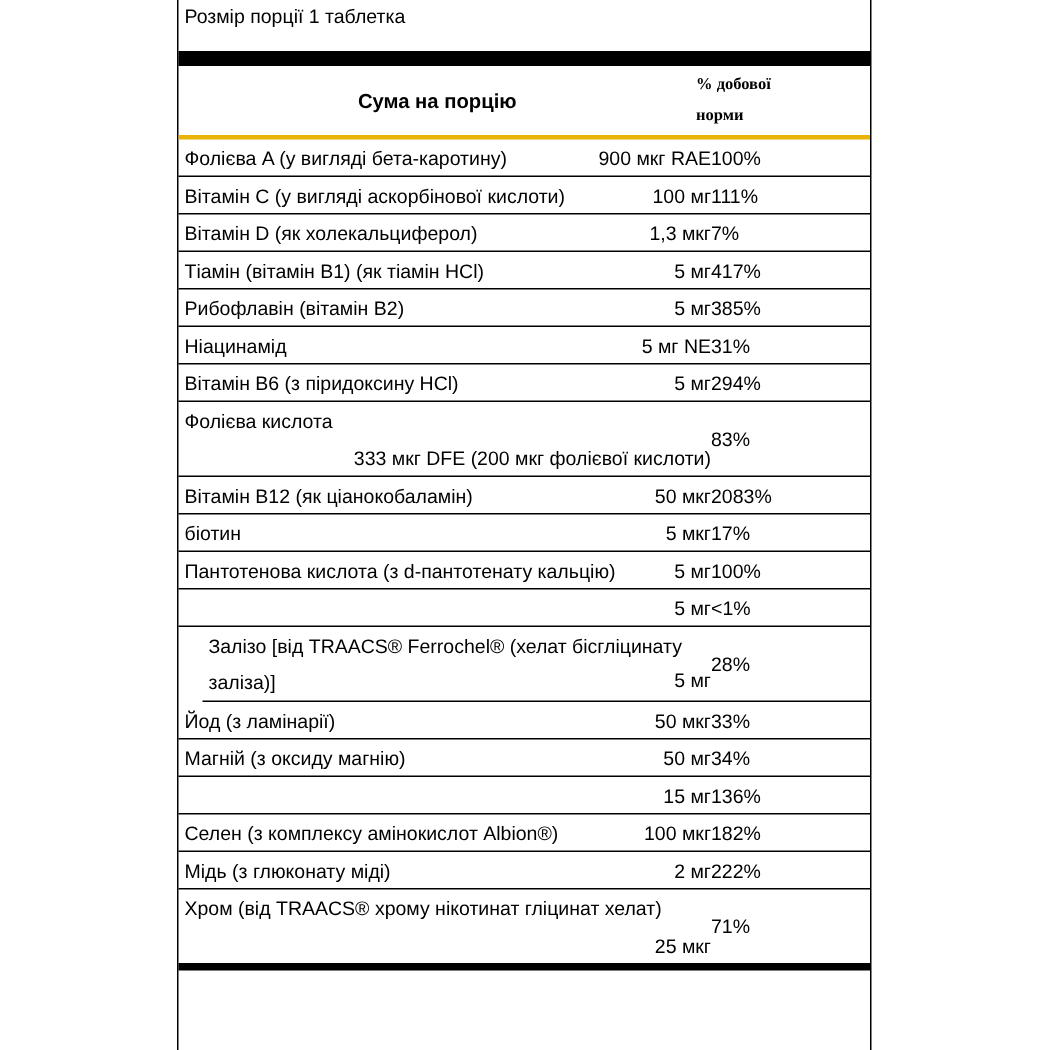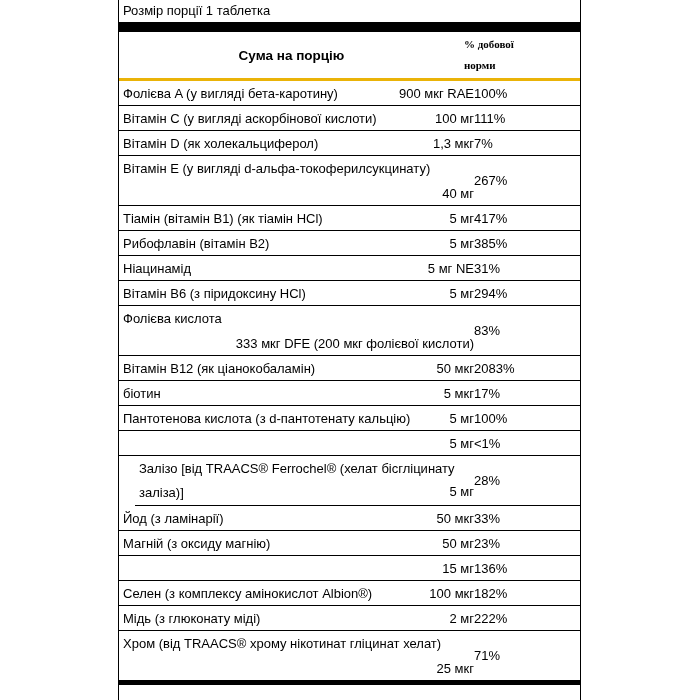--- a/index.html
+++ b/index.html
@@ -10,7 +10,7 @@
     border-left:1px solid #000; border-right:1px solid #000;
     box-sizing:border-box; background:#fff; font-size:13px;
   }
-  .serving { height:22px; line-height:22px; padding-left:4px; white-space:nowrap; }
+  .serving { height:34px; line-height:22px; padding-left:4px; white-space:nowrap; }
   .bar-thick { height:10px; background:#000; }
   .bar-bottom { height:5px; background:#000; }
   .hdr { display:grid; grid-template-columns:1fr 116px; height:46px; border-bottom:3px solid #eab308; }

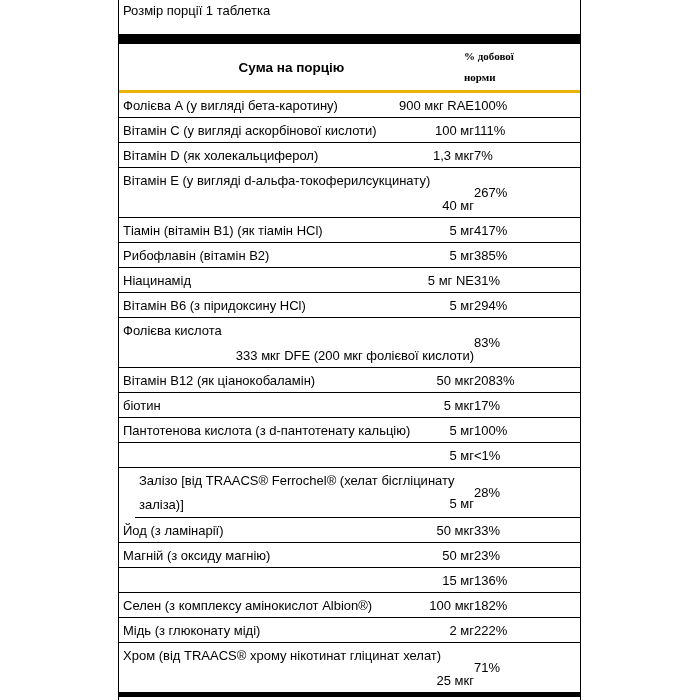--- a/index.html
+++ b/index.html
@@ -65,11 +65,6 @@
       <span class="dv">7%</span>
     </div>
 
-    <div class="row stacked">
-      <span class="name">Вітамін E (у вигляді d-альфа-токоферилсукцинату)</span>
-      <span class="amt">40 мг</span>
-      <span class="dv">267%</span>
-    </div>
 
     <div class="row">
       <span class="name">Тіамін (вітамін B1) (як тіамін HCl)</span>

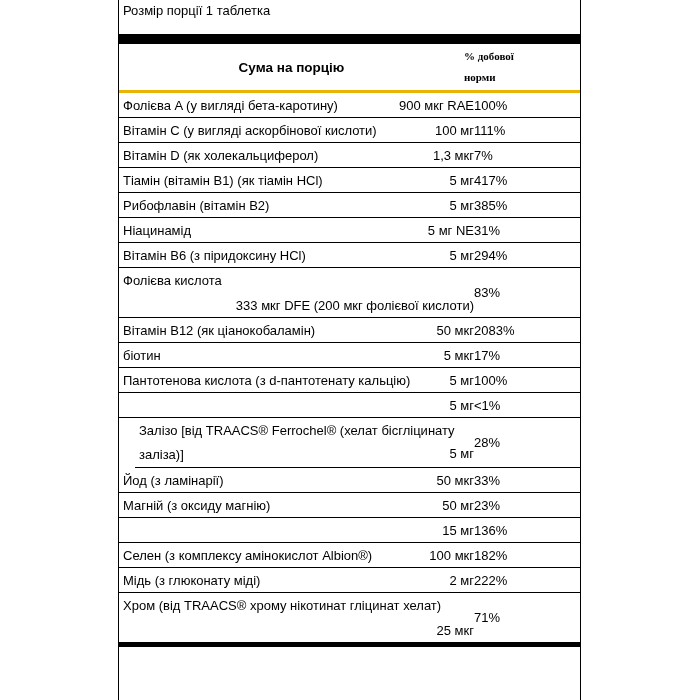--- a/index.html
+++ b/index.html
@@ -134,7 +134,7 @@
     <div class="row">
       <span class="name">Магній (з оксиду магнію)</span>
       <span class="amt">50 мг</span>
-      <span class="dv">23%</span>
+      <span class="dv">34%</span>
     </div>
 
     <div class="row">

